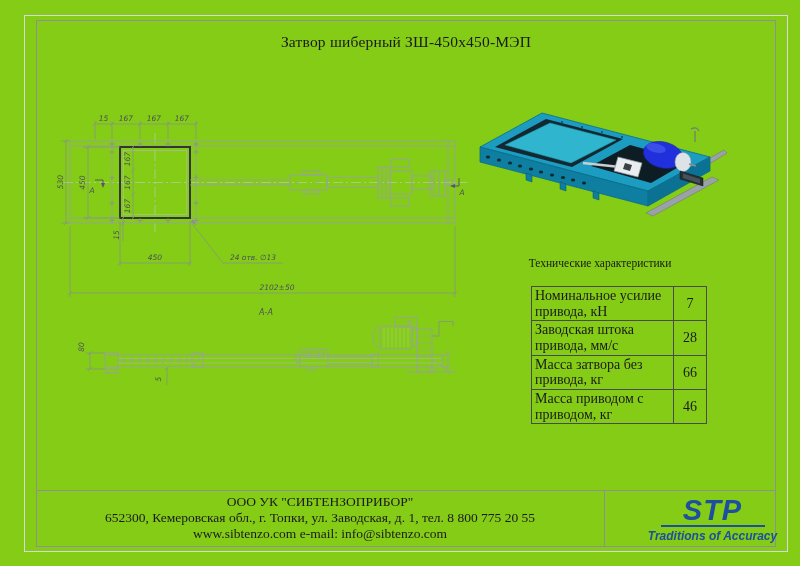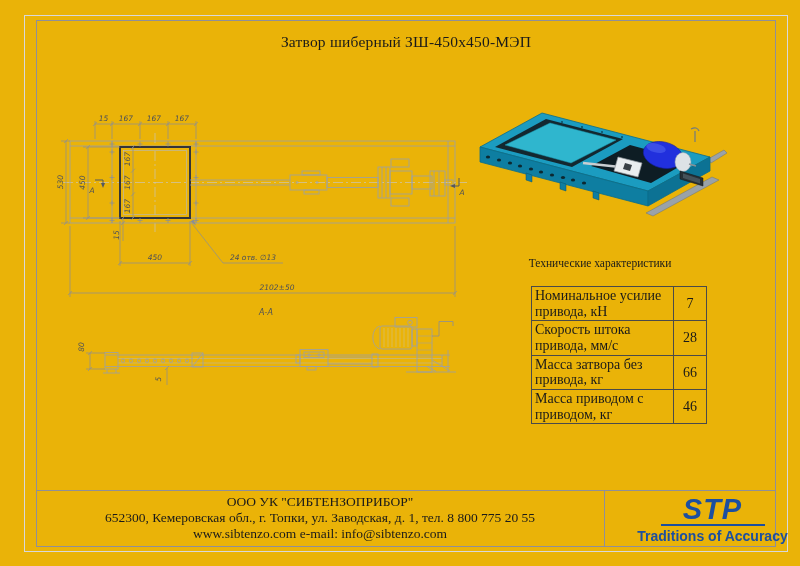--- a/index.html
+++ b/index.html
@@ -3,7 +3,7 @@
 <meta charset="utf-8">
 <style>
   html,body{margin:0;padding:0;background:#ffffff;}
-  .page{position:relative;width:800px;height:566px;background:#eab308;overflow:hidden;
+  .page{position:relative;width:800px;height:566px;background:#84cc16;overflow:hidden;
         font-family:"Liberation Serif",serif;color:#1a1a1a;}
   .outer-border{position:absolute;left:24px;top:15px;width:762px;height:535px;
         border:1px solid #d8d8dc;}

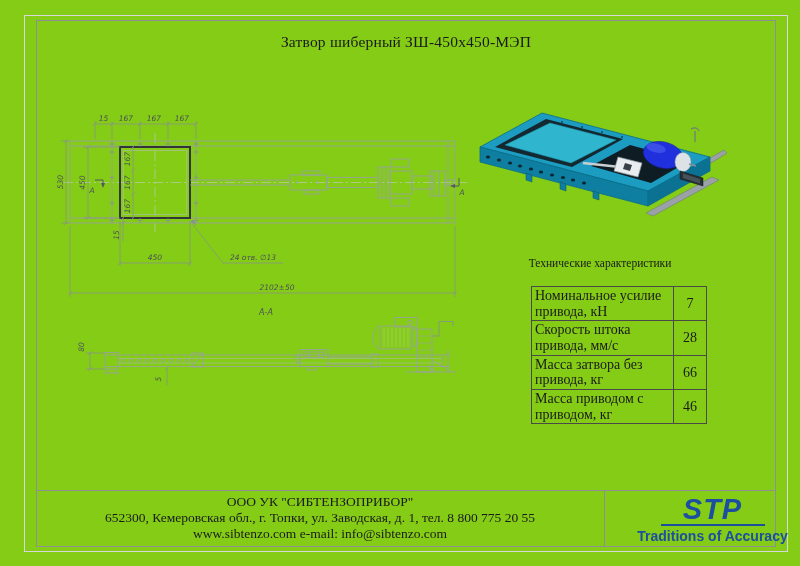--- a/index.html
+++ b/index.html
@@ -223,7 +223,7 @@
         <td class="val">7</td>
       </tr>
       <tr>
-        <td class="lbl">Скорость штока привода, мм/с</td>
+        <td class="lbl">Заводская штока привода, мм/с</td>
         <td class="val">28</td>
       </tr>
       <tr>

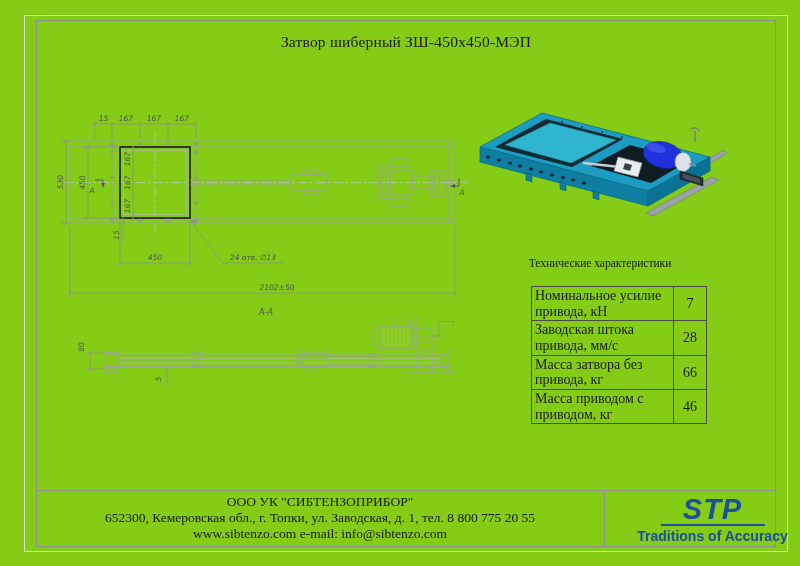--- a/index.html
+++ b/index.html
@@ -30,8 +30,8 @@
   .logo-stp{font-family:"Liberation Sans",sans-serif;font-weight:bold;font-style:italic;
         font-size:29px;line-height:28px;color:#1c4fa0;letter-spacing:1px;}
   .logo-underline{width:104px;height:2px;background:#1c4fa0;margin-top:1px;}
-  .logo-tagline{font-family:"Liberation Sans",sans-serif;font-weight:bold;
-        font-size:14px;color:#1c4fa0;margin-top:2px;white-space:nowrap;}
+  .logo-tagline{font-family:"Liberation Sans",sans-serif;font-weight:bold;font-style:italic;
+        font-size:12px;color:#1c4fa0;margin-top:2px;white-space:nowrap;}
 </style>
 </head>
 <body>

